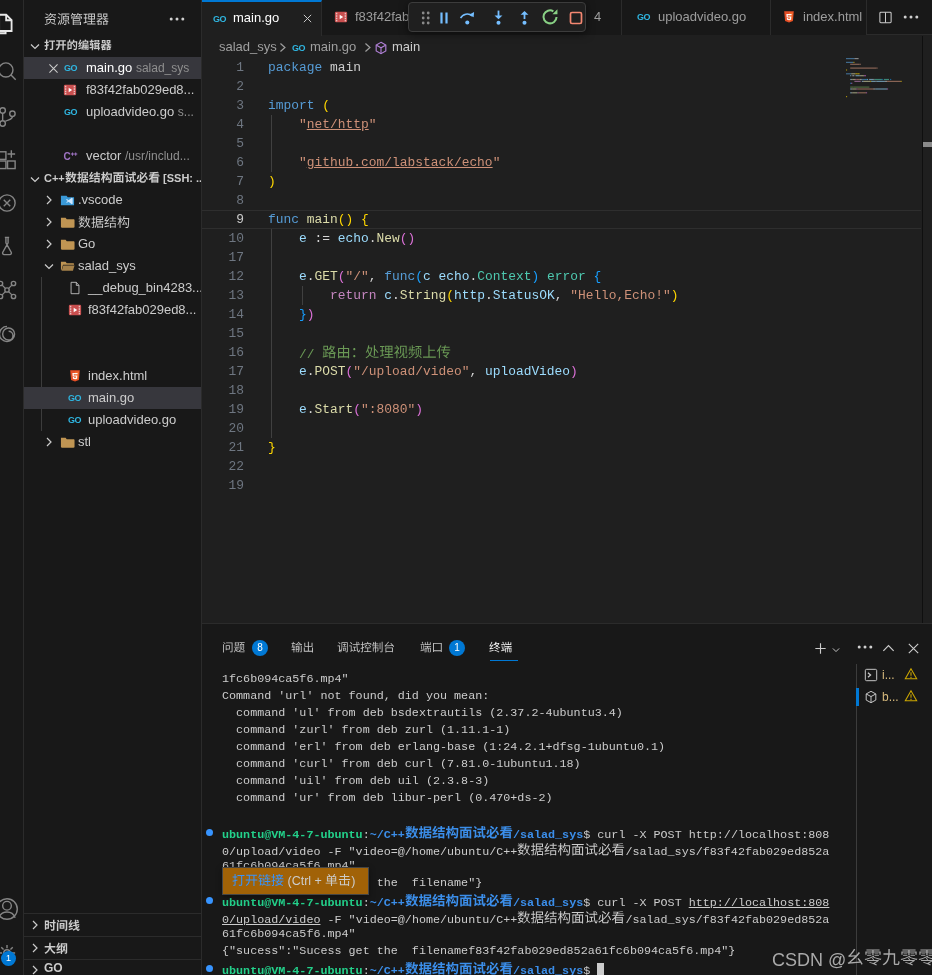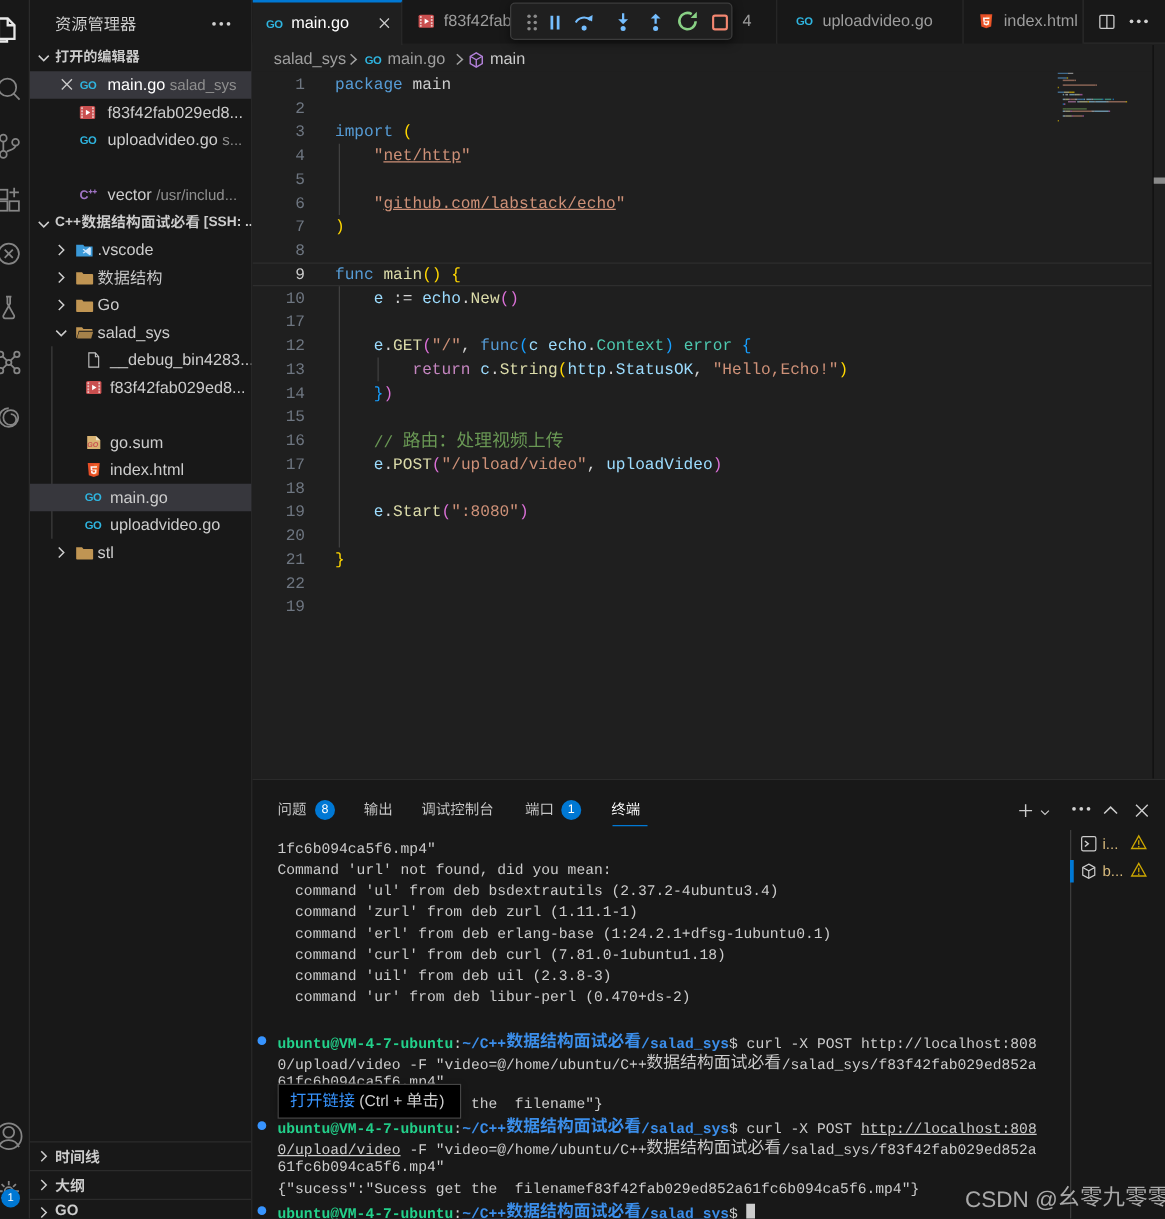--- a/index.html
+++ b/index.html
@@ -178,14 +178,6 @@
 <path fill="#fff" d="M6.5 5.5v5l4-2.5z"></path>
         </svg>
         <div class="lbl" style="left:64px">f83f42fab029ed8...</div>
-      </div>
-      <div class="abs" style="left:0;top:343px;width:178px;height:22px;">
-        <svg style="position:absolute;left:44px;top:4px" width="14" height="14" viewBox="0 0 16 16">
-          <path fill="#d8b272" d="M2 2h8l4 4v8H2z"></path>
-          <path fill="#efe1c4" d="M10 2l4 4h-4z"></path>
-          <text x="7" y="12" font-size="6.5" font-style="italic" font-weight="bold" fill="#c94f4f" text-anchor="middle" font-family="'Liberation Sans',sans-serif">GO</text>
-        </svg>
-        <div class="lbl" style="left:64px">go.sum</div>
       </div>
       <div class="abs" style="left:0;top:365px;width:178px;height:22px;">
         <svg style="position:absolute;left:44px;top:4px" width="14" height="14" viewBox="0 0 16 16">

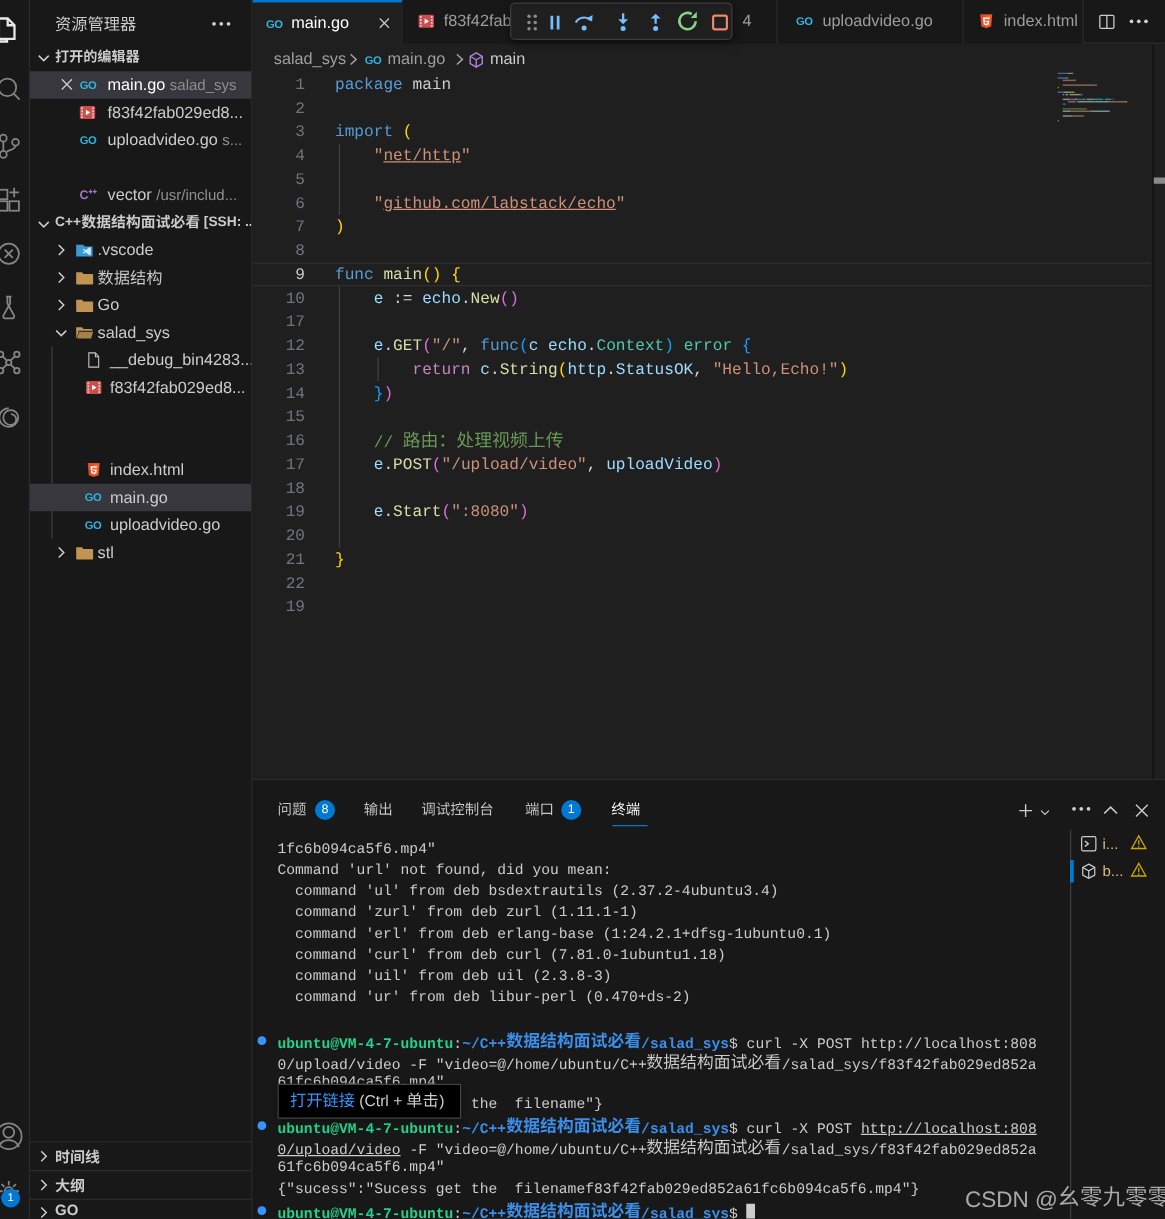--- a/index.html
+++ b/index.html
@@ -508,7 +508,7 @@
       <div class="trow" style="left:20px;top:336px"><span class="b" style="color:#23d18b">ubuntu@VM-4-7-ubuntu</span><span style="">:</span><span class="b" style="color:#3b8eea;text-decoration:underline;">~/C++</span><svg style="display:inline-block;width:108.0px;height:17.8px;vertical-align:-3.50px;" viewBox="0 -990 8000 1320">
           <path transform="translate(0,0)" d="M424 -838C408 -800 380 -745 358 -710L434 -676C460 -707 492 -753 525 -798ZM374 -238C356 -203 332 -172 305 -145L223 -185L253 -238ZM80 -147C126 -129 175 -105 223 -80C166 -45 99 -19 26 -3C46 18 69 60 80 87C170 62 251 26 319 -25C348 -7 374 11 395 27L466 -51C446 -65 421 -80 395 -96C446 -154 485 -226 510 -315L445 -339L427 -335H301L317 -374L211 -393C204 -374 196 -355 187 -335H60V-238H137C118 -204 98 -173 80 -147ZM67 -797C91 -758 115 -706 122 -672H43V-578H191C145 -529 81 -485 22 -461C44 -439 70 -400 84 -373C134 -401 187 -442 233 -488V-399H344V-507C382 -477 421 -444 443 -423L506 -506C488 -519 433 -552 387 -578H534V-672H344V-850H233V-672H130L213 -708C205 -744 179 -795 153 -833ZM612 -847C590 -667 545 -496 465 -392C489 -375 534 -336 551 -316C570 -343 588 -373 604 -406C623 -330 646 -259 675 -196C623 -112 550 -49 449 -3C469 20 501 70 511 94C605 46 678 -14 734 -89C779 -20 835 38 904 81C921 51 956 8 982 -13C906 -55 846 -118 799 -196C847 -295 877 -413 896 -554H959V-665H691C703 -719 714 -774 722 -831ZM784 -554C774 -469 759 -393 736 -327C709 -397 689 -473 675 -554Z M1485 -233V89H1588V60H1830V88H1938V-233H1758V-329H1961V-430H1758V-519H1933V-810H1382V-503C1382 -346 1374 -126 1274 22C1300 35 1351 71 1371 92C1448 -21 1479 -183 1491 -329H1646V-233ZM1498 -707H1820V-621H1498ZM1498 -519H1646V-430H1497L1498 -503ZM1588 -35V-135H1830V-35ZM1142 -849V-660H1037V-550H1142V-371L1021 -342L1048 -227L1142 -254V-51C1142 -38 1138 -34 1126 -34C1114 -33 1079 -33 1042 -34C1057 -3 1070 47 1073 76C1138 76 1182 72 1212 53C1243 35 1252 5 1252 -50V-285L1355 -316L1340 -424L1252 -400V-550H1353V-660H1252V-849Z M2026 -73 2045 50C2152 27 2292 0 2423 -29L2413 -141C2273 -115 2125 -88 2026 -73ZM2057 -419C2074 -426 2099 -433 2189 -443C2155 -398 2126 -363 2110 -348C2076 -312 2054 -291 2026 -285C2040 -252 2060 -194 2066 -170C2095 -185 2140 -197 2412 -245C2408 -271 2405 -317 2406 -349L2233 -323C2304 -402 2373 -494 2429 -586L2323 -655C2305 -620 2284 -584 2263 -550L2178 -544C2234 -619 2288 -711 2328 -800L2204 -851C2167 -739 2100 -622 2078 -592C2056 -562 2038 -542 2016 -536C2031 -503 2051 -444 2057 -419ZM2622 -850V-727H2411V-612H2622V-502H2438V-388H2932V-502H2747V-612H2956V-727H2747V-850ZM2462 -314V89H2579V46H2791V85H2914V-314ZM2579 -62V-206H2791V-62Z M3171 -850V-663H3040V-552H3164C3135 -431 3081 -290 3020 -212C3040 -180 3066 -125 3077 -91C3112 -143 3144 -217 3171 -298V89H3288V-368C3309 -325 3329 -281 3341 -251L3413 -335C3396 -364 3314 -486 3288 -519V-552H3377C3365 -535 3353 -519 3340 -504C3367 -486 3415 -449 3436 -428C3469 -470 3500 -522 3529 -580H3827C3817 -220 3803 -76 3777 -44C3765 -30 3755 -26 3737 -26C3714 -26 3669 -26 3618 -31C3639 3 3654 55 3655 88C3708 90 3760 90 3794 84C3831 78 3857 66 3883 29C3921 -22 3934 -182 3947 -634C3947 -650 3948 -691 3948 -691H3577C3593 -734 3607 -779 3619 -823L3503 -850C3478 -745 3435 -641 3383 -561V-663H3288V-850ZM3608 -353 3643 -267 3535 -249C3577 -324 3617 -414 3645 -500L3531 -533C3506 -423 3454 -304 3437 -274C3420 -242 3404 -222 3386 -216C3398 -188 3417 -135 3422 -114C3445 -126 3480 -138 3675 -177C3682 -154 3688 -133 3692 -115L3787 -153C3770 -213 3730 -311 3697 -384Z M4416 -315H4570V-240H4416ZM4416 -409V-479H4570V-409ZM4416 -146H4570V-72H4416ZM4050 -792V-679H4416C4412 -649 4406 -618 4401 -589H4091V90H4207V39H4786V90H4908V-589H4526L4554 -679H4954V-792ZM4207 -72V-479H4309V-72ZM4786 -72H4678V-479H4786Z M5097 -764C5151 -716 5220 -649 5251 -604L5334 -686C5300 -729 5228 -793 5175 -836ZM5381 -428V-318H5462V-103L5399 -87L5400 -88C5389 -111 5376 -158 5370 -190L5281 -134V-541H5049V-426H5167V-123C5167 -79 5136 -46 5113 -32C5133 -8 5161 44 5169 73C5187 53 5217 33 5367 -66L5394 32C5480 7 5588 -24 5689 -54L5672 -158L5572 -131V-318H5647V-428ZM5658 -842 5662 -657H5351V-543H5666C5683 -153 5729 81 5855 83C5896 83 5953 45 5978 -149C5959 -160 5904 -193 5884 -218C5880 -128 5872 -78 5859 -79C5824 -80 5797 -278 5785 -543H5966V-657H5891L5965 -705C5947 -742 5904 -798 5867 -839L5787 -790C5820 -750 5857 -696 5875 -657H5782C5780 -717 5780 -779 5780 -842Z M6300 -764C6379 -710 6481 -631 6538 -582L6618 -680C6560 -725 6458 -800 6377 -851ZM6127 -579C6109 -461 6072 -334 6022 -247L6139 -204C6188 -290 6221 -431 6242 -550ZM6717 -460C6776 -365 6839 -237 6861 -153L6977 -212C6951 -295 6889 -417 6825 -511ZM6765 -791C6688 -630 6568 -462 6415 -320V-625H6288V-213C6206 -151 6118 -97 6024 -54C6049 -30 6085 13 6103 41C6168 9 6230 -27 6289 -66C6295 45 6337 77 6461 77C6489 77 6607 77 6638 77C6761 77 6797 19 6813 -162C6778 -170 6724 -192 6695 -213C6687 -71 6679 -42 6627 -42C6600 -42 6500 -42 6476 -42C6423 -42 6415 -49 6415 -101V-160C6618 -326 6775 -533 6886 -743Z M7368 -199H7731V-155H7368ZM7368 -274V-317H7731V-274ZM7368 -80H7731V-35H7368ZM7818 -846C7648 -818 7359 -806 7113 -806C7124 -782 7134 -743 7136 -717C7214 -716 7298 -717 7382 -720L7369 -677H7124V-587H7338L7319 -544H7054V-449H7268C7208 -353 7128 -270 7023 -213C7046 -190 7081 -146 7098 -118C7157 -152 7209 -193 7254 -239V92H7368V56H7731V92H7851V-407H7382L7405 -449H7946V-544H7450L7467 -587H7891V-677H7498L7512 -725C7649 -732 7781 -743 7887 -761Z" fill="#3b8eea"></path>
         </svg><span class="b" style="color:#3b8eea;text-decoration:underline;">/salad_sys</span><span style="">$ </span><span style="display:inline-block;width:7px;height:14px;background:#cccccc;vertical-align:-3px"></span></div>
-      <div class="abs" style="left:20px;top:243px;width:147px;height:28px;background:#000000;border:1px solid #454545;border-radius:0;box-shadow:0 2px 6px rgba(0,0,0,.4)">
+      <div class="abs" style="left:20px;top:243px;width:147px;height:28px;background:#a16207;border:1px solid #454545;border-radius:0;box-shadow:0 2px 6px rgba(0,0,0,.4)">
         <div class="abs" style="left:9px;top:0;height:26px;display:flex;align-items:center;white-space:pre"><svg style="display:inline-block;width:52.0px;height:17.2px;vertical-align:0.00px;" viewBox="0 -990 4000 1320">
             <path transform="translate(0,0)" d="M199 -840V-638H48V-566H199V-353C139 -337 84 -322 39 -311L62 -236L199 -276V-20C199 -6 193 -1 179 -1C166 0 122 0 75 -1C85 19 96 50 99 70C169 70 210 68 237 56C263 44 273 23 273 -19V-298L423 -343L413 -414L273 -374V-566H412V-638H273V-840ZM418 -756V-681H703V-31C703 -12 696 -6 676 -6C654 -4 582 -4 508 -7C520 15 534 52 539 74C634 74 697 73 734 60C770 47 783 21 783 -30V-681H961V-756Z M1649 -703V-418H1369V-461V-703ZM1052 -418V-346H1288C1274 -209 1223 -75 1054 28C1074 41 1101 66 1114 84C1299 -33 1351 -189 1365 -346H1649V81H1726V-346H1949V-418H1726V-703H1918V-775H1089V-703H1293V-461L1292 -418Z M2351 -780C2381 -725 2415 -650 2429 -602L2494 -626C2479 -674 2444 -746 2412 -801ZM2138 -838C2115 -744 2076 -651 2027 -589C2040 -573 2060 -538 2065 -522C2095 -560 2122 -607 2145 -659H2337V-726H2172C2184 -757 2194 -789 2202 -821ZM2048 -332V-266H2161V-80C2161 -32 2129 2 2111 16C2124 28 2144 53 2151 68C2165 50 2189 31 2340 -73C2333 -87 2323 -113 2318 -131L2230 -73V-266H2341V-332H2230V-473H2319V-539H2082V-473H2161V-332ZM2520 -291V-225H2714V-53H2781V-225H2950V-291H2781V-424H2928L2929 -488H2781V-608H2714V-488H2609C2634 -538 2659 -595 2682 -656H2955V-721H2705C2717 -757 2728 -793 2738 -828L2666 -843C2658 -802 2647 -760 2635 -721H2511V-656H2613C2595 -602 2577 -559 2569 -541C2552 -505 2538 -479 2522 -475C2530 -457 2541 -424 2544 -410C2553 -418 2584 -424 2622 -424H2714V-291ZM2488 -484H2323V-415H2419V-93C2382 -76 2341 -40 2301 2L2350 71C2389 16 2432 -37 2460 -37C2480 -37 2507 -11 2541 12C2594 46 2655 59 2739 59C2799 59 2901 56 2954 53C2955 32 2964 -4 2972 -24C2906 -16 2803 -12 2740 -12C2662 -12 2603 -21 2554 -53C2526 -71 2506 -87 2488 -96Z M3456 -635C3485 -595 3515 -539 3528 -504L3588 -532C3575 -566 3543 -619 3513 -659ZM3160 -839V-638H3041V-568H3160V-347C3110 -332 3064 -318 3028 -309L3047 -235L3160 -272V-9C3160 4 3155 8 3143 8C3132 8 3096 8 3057 7C3066 27 3076 59 3078 77C3136 78 3173 75 3196 63C3220 51 3230 31 3230 -10V-295L3329 -327L3319 -397L3230 -369V-568H3330V-638H3230V-839ZM3568 -821C3584 -795 3601 -764 3614 -735H3383V-669H3926V-735H3693C3678 -766 3657 -803 3637 -832ZM3769 -658C3751 -611 3714 -545 3684 -501H3348V-436H3952V-501H3758C3785 -540 3814 -591 3840 -637ZM3765 -261C3745 -198 3715 -148 3671 -108C3615 -131 3558 -151 3504 -168C3523 -196 3544 -228 3564 -261ZM3400 -136C3465 -116 3537 -91 3606 -62C3536 -23 3442 1 3320 14C3333 29 3345 57 3352 78C3496 57 3604 24 3682 -29C3764 8 3837 47 3886 82L3935 25C3886 -9 3817 -44 3741 -78C3788 -126 3820 -186 3840 -261H3963V-326H3601C3618 -357 3633 -388 3646 -418L3576 -431C3562 -398 3544 -362 3524 -326H3335V-261H3486C3457 -215 3427 -171 3400 -136Z" fill="#3794ff"></path>
           </svg><span style="color:#cccccc;font-size:12.5px"> (Ctrl + </span><svg style="display:inline-block;width:26.0px;height:17.2px;vertical-align:0.00px;" viewBox="0 -990 2000 1320">

